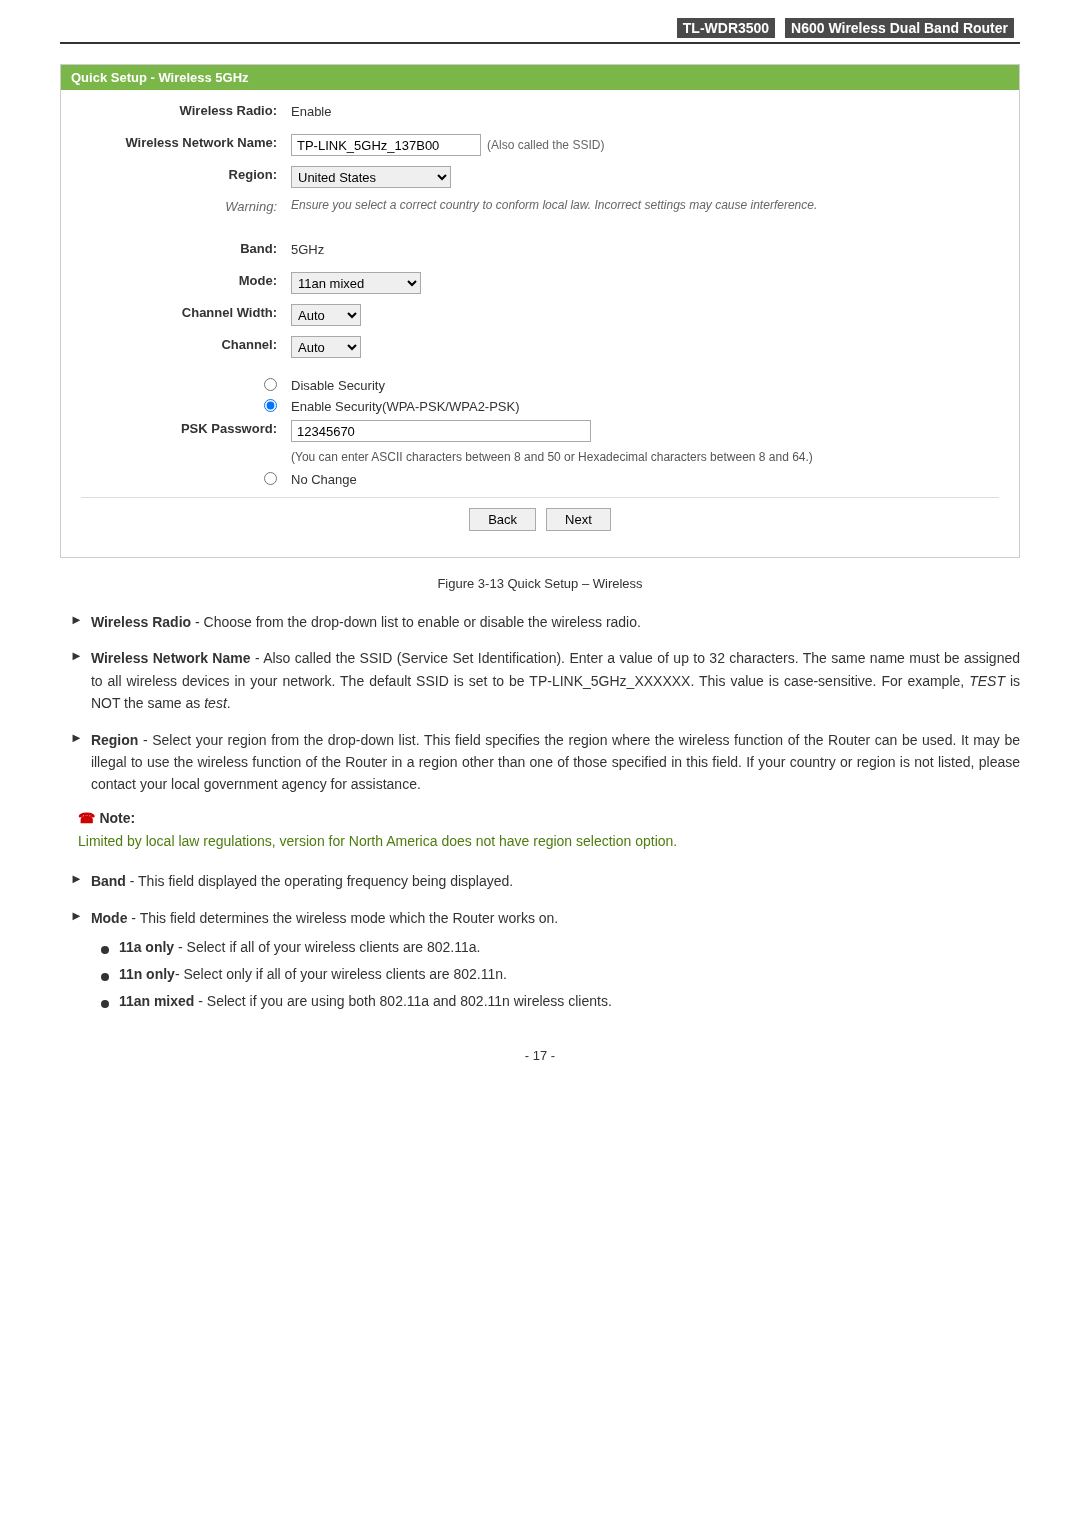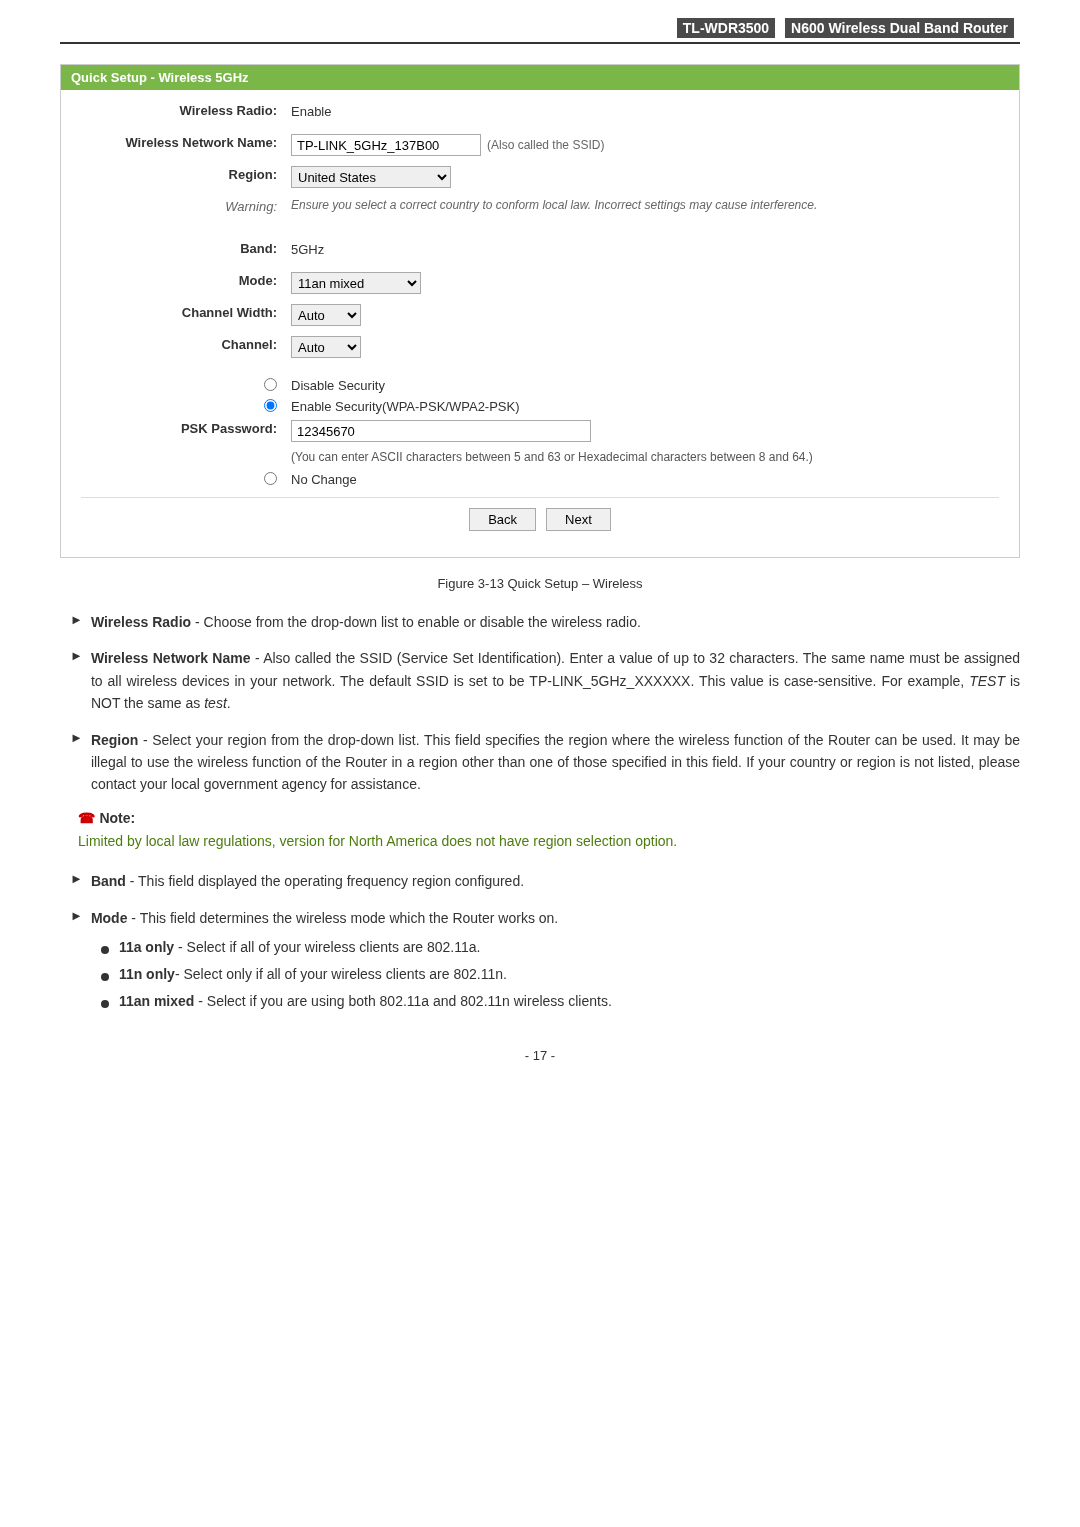--- a/index.html
+++ b/index.html
@@ -311,7 +311,7 @@
       <div class="form-label">PSK Password:</div>
       <div class="form-control-wrap" style="flex-direction:column;align-items:flex-start">
         <input type="text" class="form-input" style="width: 300px;" value="12345670">
-        <span class="psk-note">(You can enter ASCII characters between 5 and 63 or Hexadecimal characters between 8 and 64.)</span>
+        <span class="psk-note">(You can enter ASCII characters between 8 and 50 or Hexadecimal characters between 8 and 64.)</span>
       </div>
     </div>
 

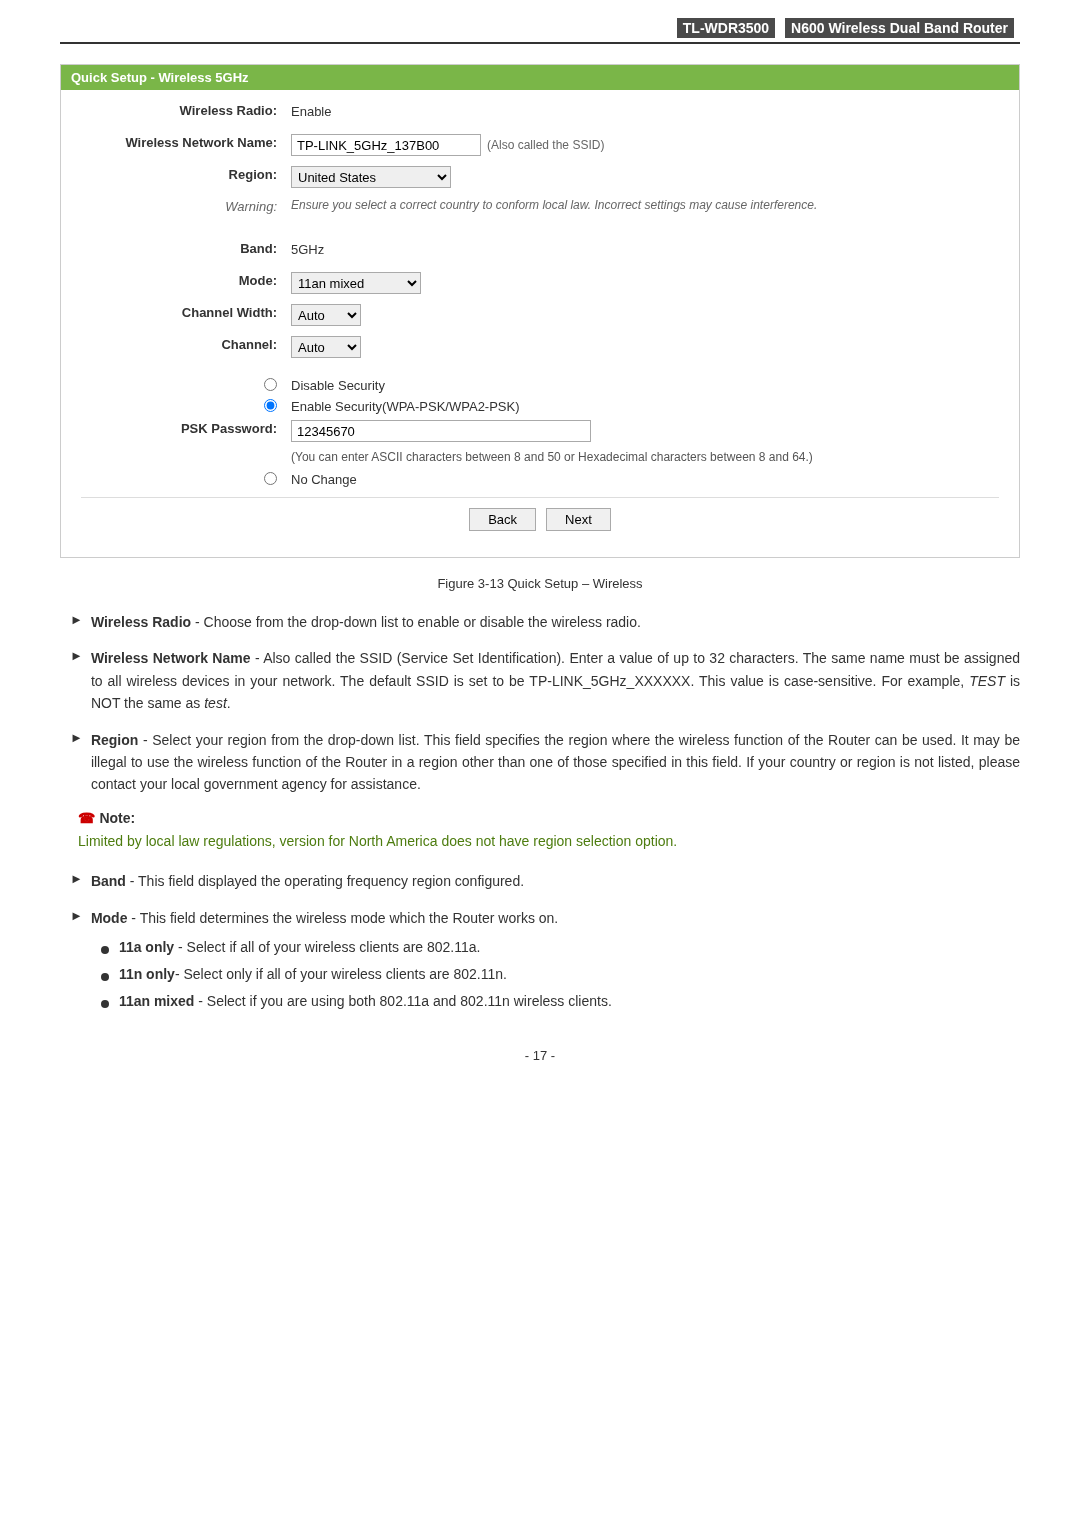--- a/index.html
+++ b/index.html
@@ -365,7 +365,7 @@
 <div class="bullet-item">
   <span class="bullet-arrow">►</span>
   <span class="bullet-text">
-    <b>Band</b><span> - This field displayed the operating frequency region configured.</span>
+    <b>Band</b><span> - This field displayed the operating frequency being displayed.</span>
   </span>
 </div>
 

